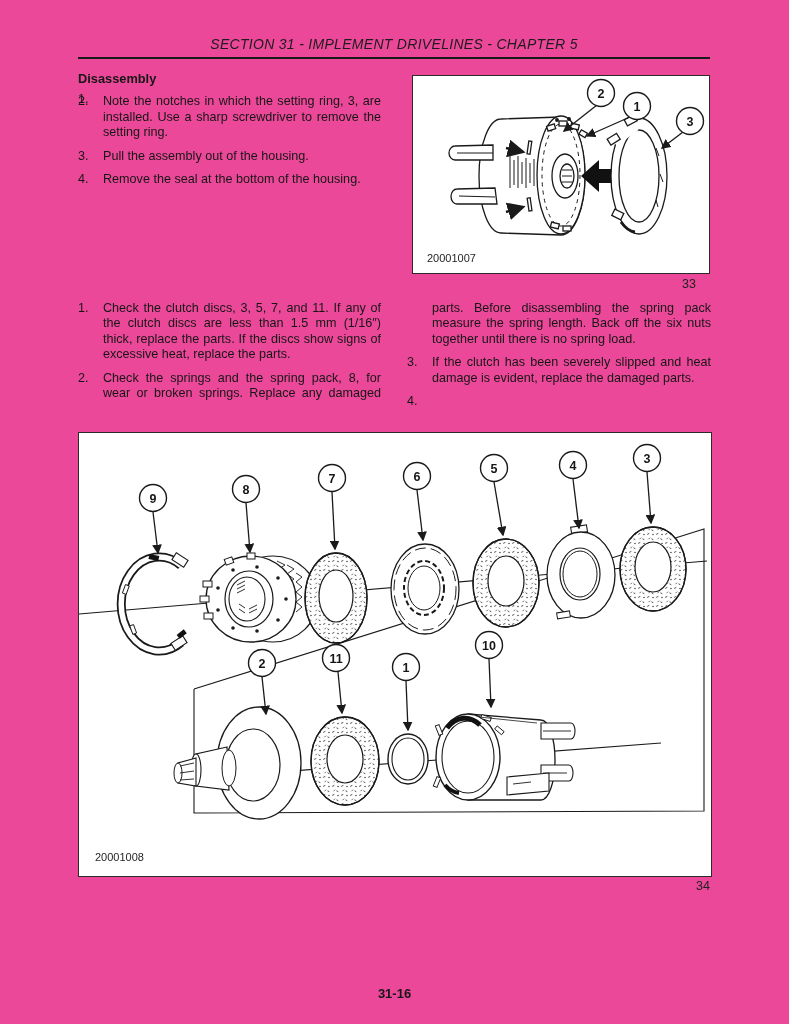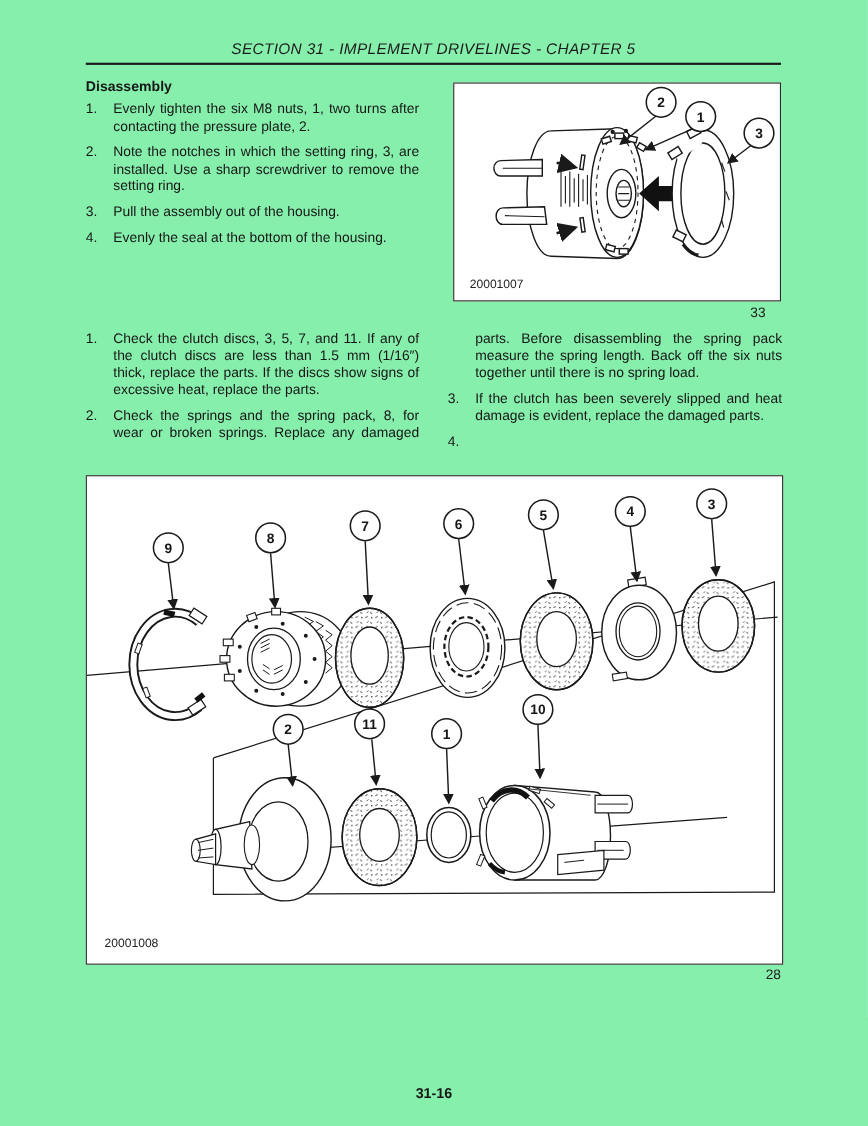--- a/index.html
+++ b/index.html
@@ -3,7 +3,7 @@
 <meta charset="utf-8">
 <style>
   html,body{margin:0;padding:0;background:#e8e8e8;}
-  #page{position:relative;width:789px;height:1024px;background:#86efac;overflow:hidden;
+  #page{position:relative;width:789px;height:1024px;background:#ec4899;overflow:hidden;
         font-family:"Liberation Sans",sans-serif;color:#161616;}
   .hdr{position:absolute;left:78px;top:36px;width:632px;text-align:center;
        font-style:italic;font-size:14px;letter-spacing:.3px;color:#1c1c1c;}

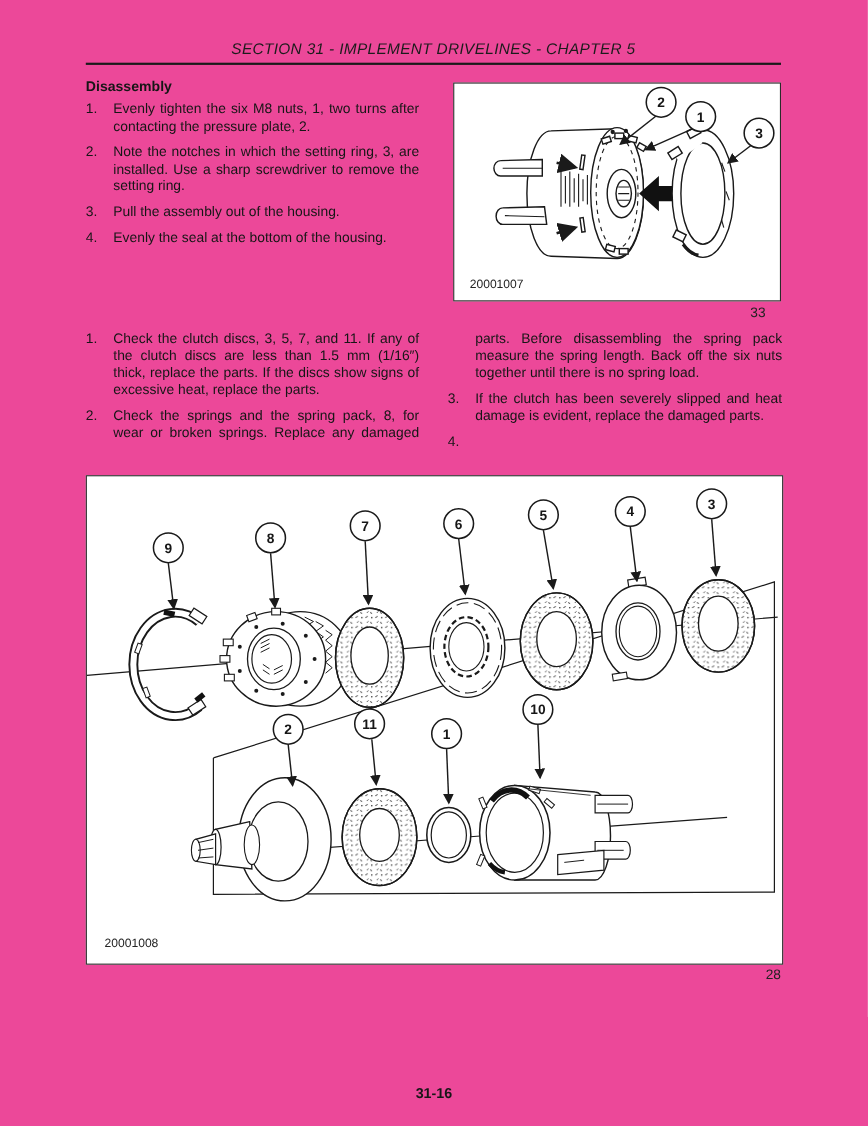--- a/index.html
+++ b/index.html
@@ -34,7 +34,7 @@
     <div class="h2">Disassembly</div>
     <div class="li">
       <span class="num">1.</span>
-      <span>Evenly tighten the six M8 nuts, 1, two turns after contacting the pressure plate, 2.</span></div>
+      </div>
     <div class="li">
       <span class="num">2.</span>
       <span>Note the notches in which the setting ring, 3, are installed. Use a sharp screwdriver to remove the setting ring.</span></div>

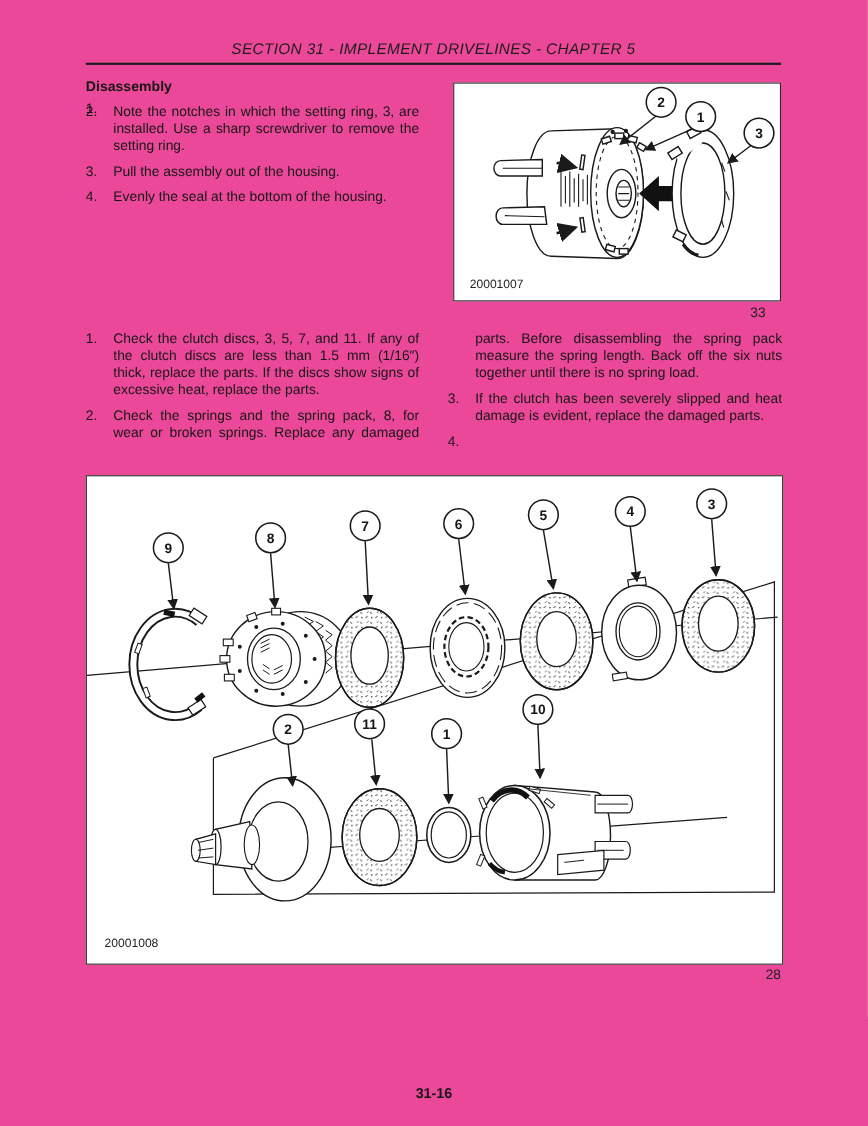--- a/index.html
+++ b/index.html
@@ -43,7 +43,7 @@
       <span>Pull the assembly out of the housing.</span></div>
     <div class="li">
       <span class="num">4.</span>
-      <span>Evenly the seal at the bottom of the housing.</span></div>
+      <span>Remove the seal at the bottom of the housing.</span></div>
   </div>
 
   <div class="figframe" style="left:412px;top:75px;width:296px;height:197px;">

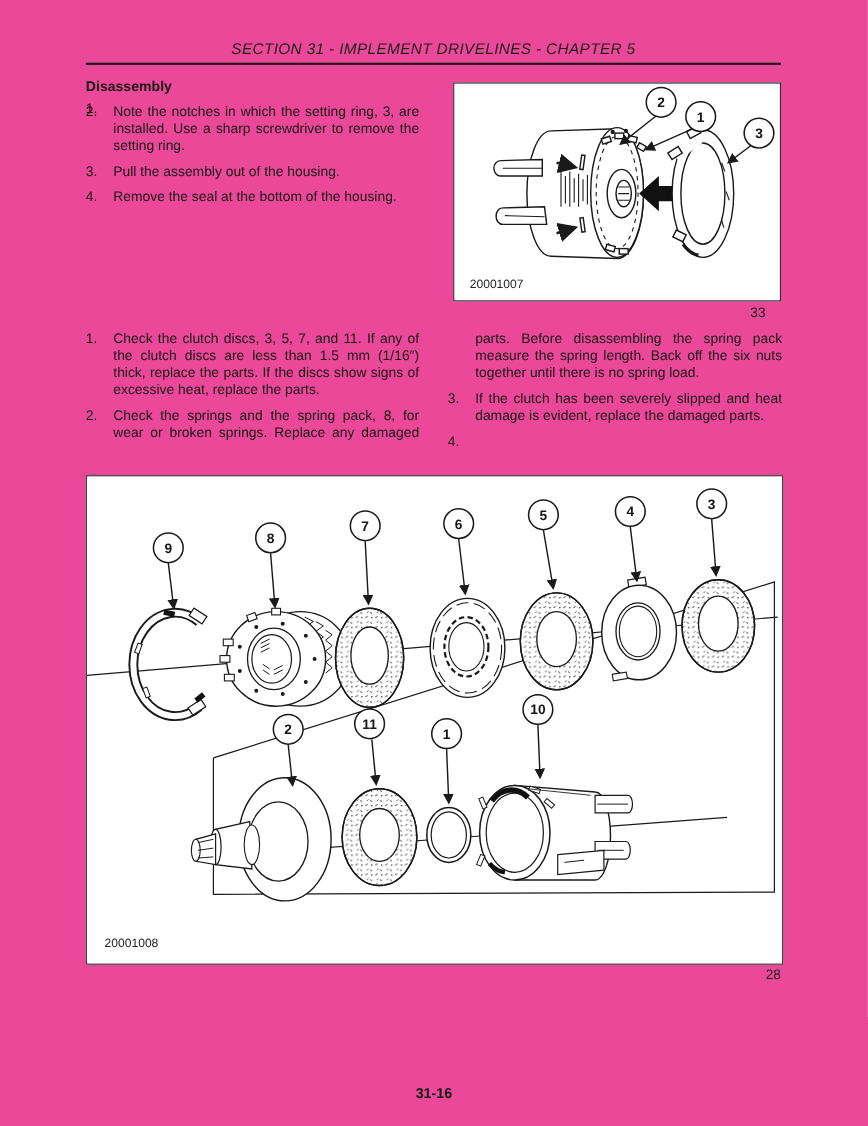--- a/index.html
+++ b/index.html
@@ -335,7 +335,7 @@
       <text x="16" y="428" class="figid">20001008</text>
     </svg>
   </div>
-  <div class="fignum" style="left:78px;top:879px;width:632px;">28</div>
+  <div class="fignum" style="left:78px;top:879px;width:632px;">34</div>
 
   <div class="pageno">31-16</div>
 </div>

